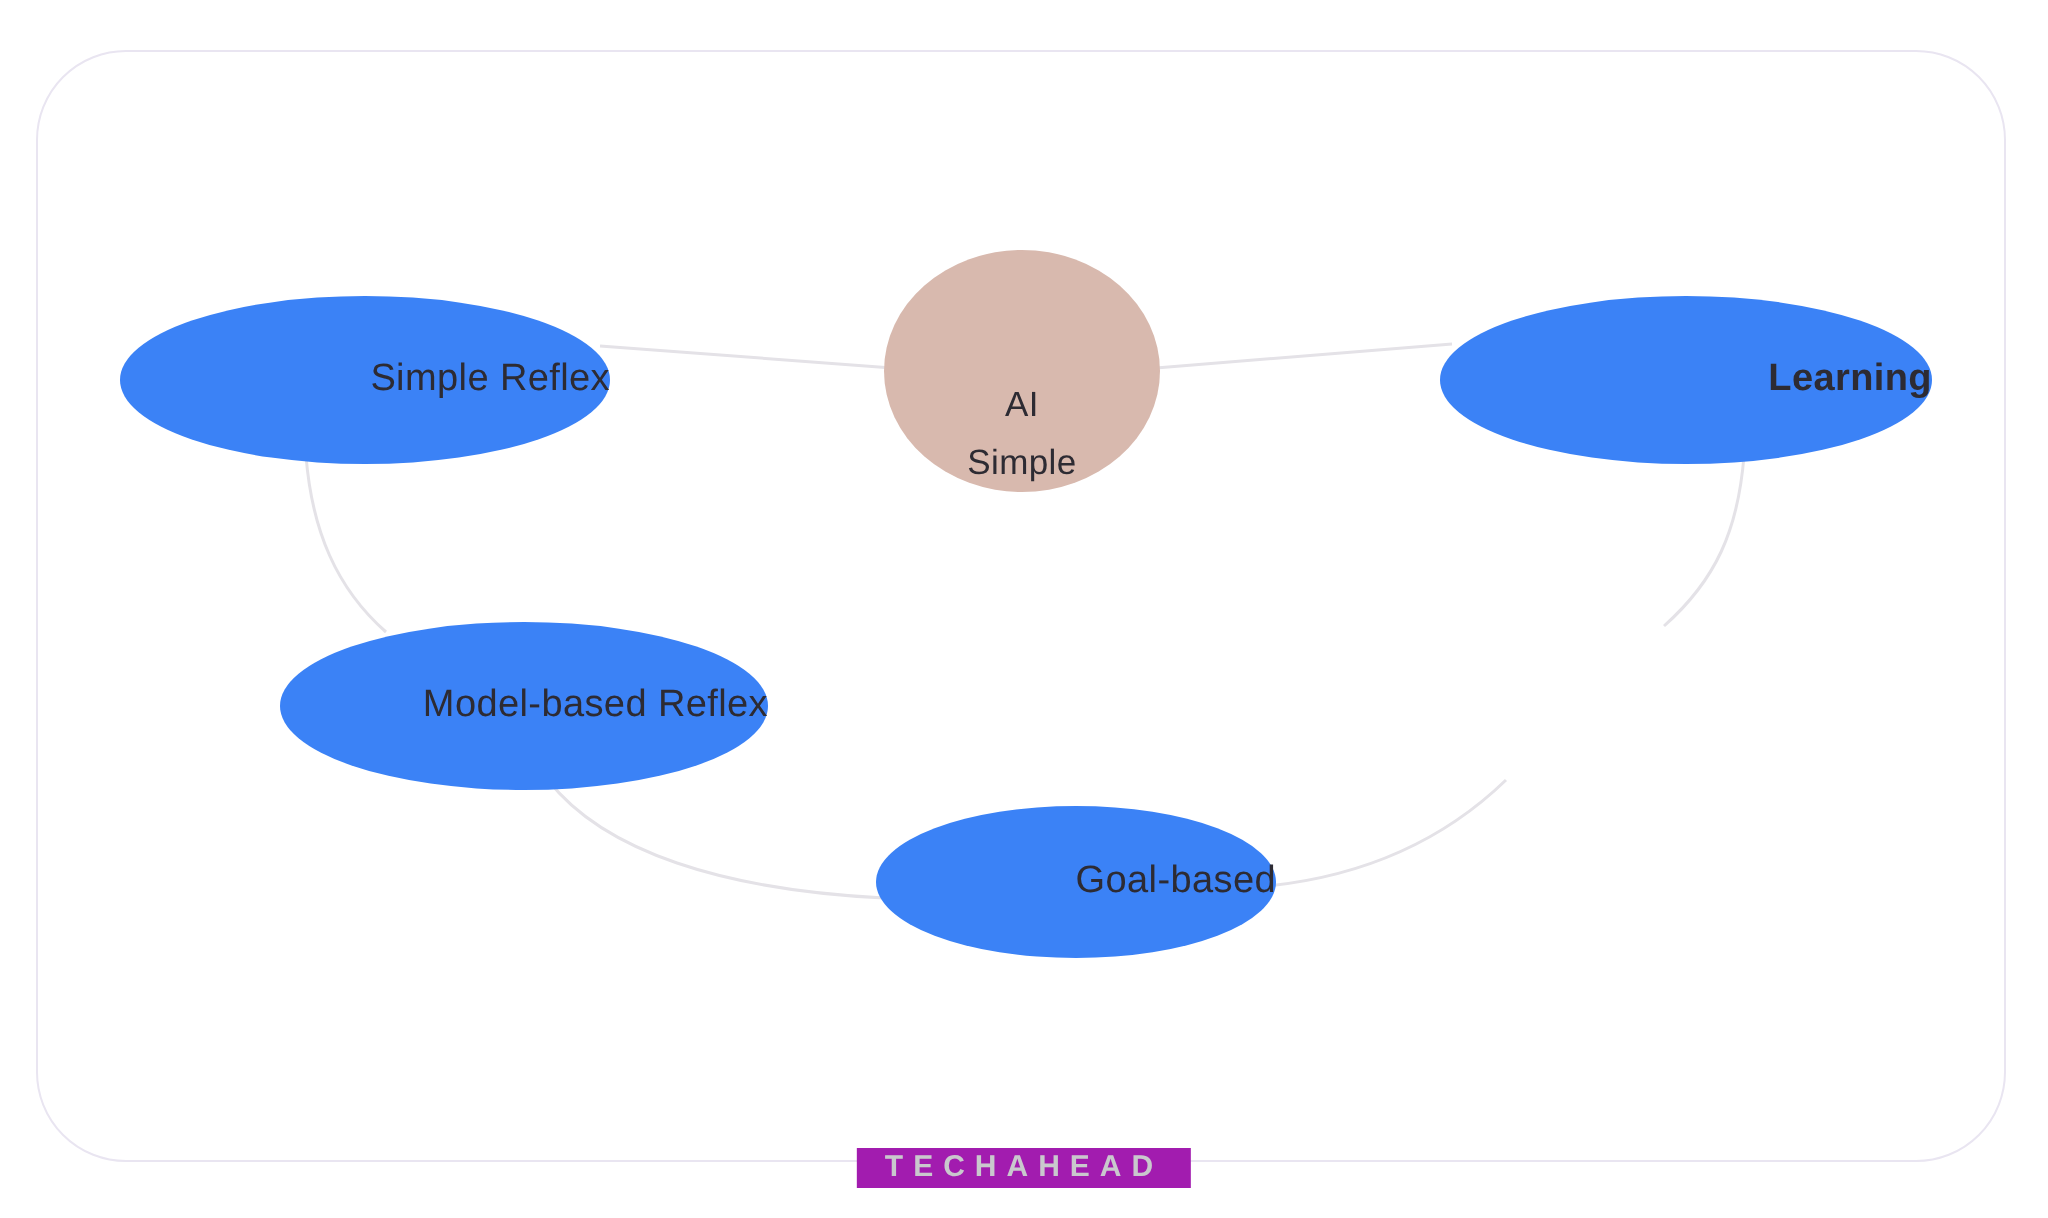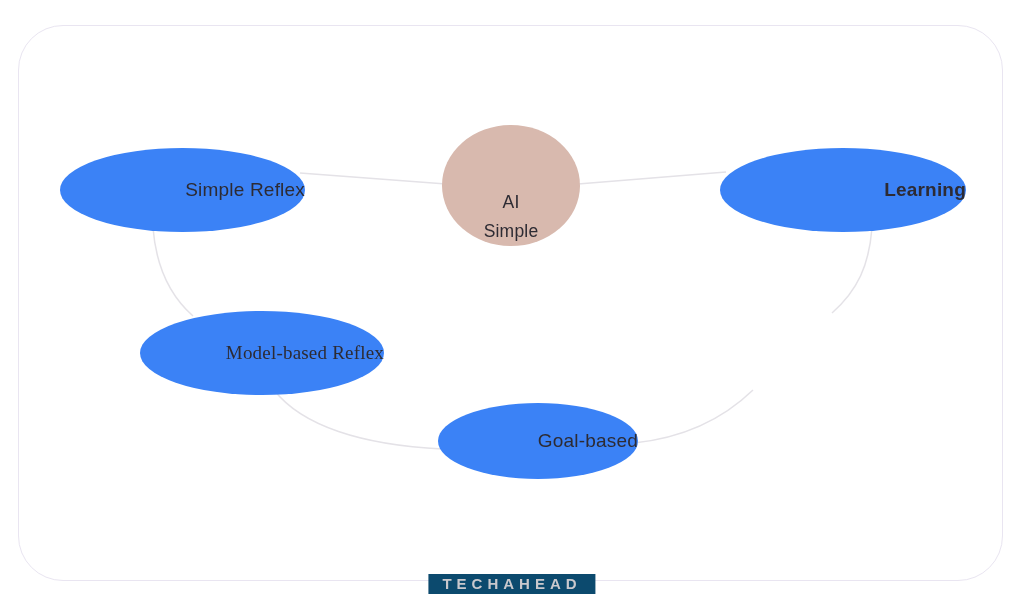--- a/index.html
+++ b/index.html
@@ -56,7 +56,7 @@
   }
   .n-simple   { left:  60px; top: 148px; width: 245px; height: 84px; }
   .n-learning { left: 720px; top: 148px; width: 246px; height: 84px; font-weight: bold; }
-  .n-model    { left: 140px; top: 311px; width: 244px; height: 84px; font-family: Liberation Serif, serif; }
+  .n-model    { left: 140px; top: 311px; width: 244px; height: 84px; }
   .n-utility  { left: 643px; top: 311px; width: 246px; height: 84px; }
   .n-goal     { left: 438px; top: 403px; width: 200px; height: 76px; }
   .n-ai       { left: 442px; top: 125px; width: 138px; height: 121px; }

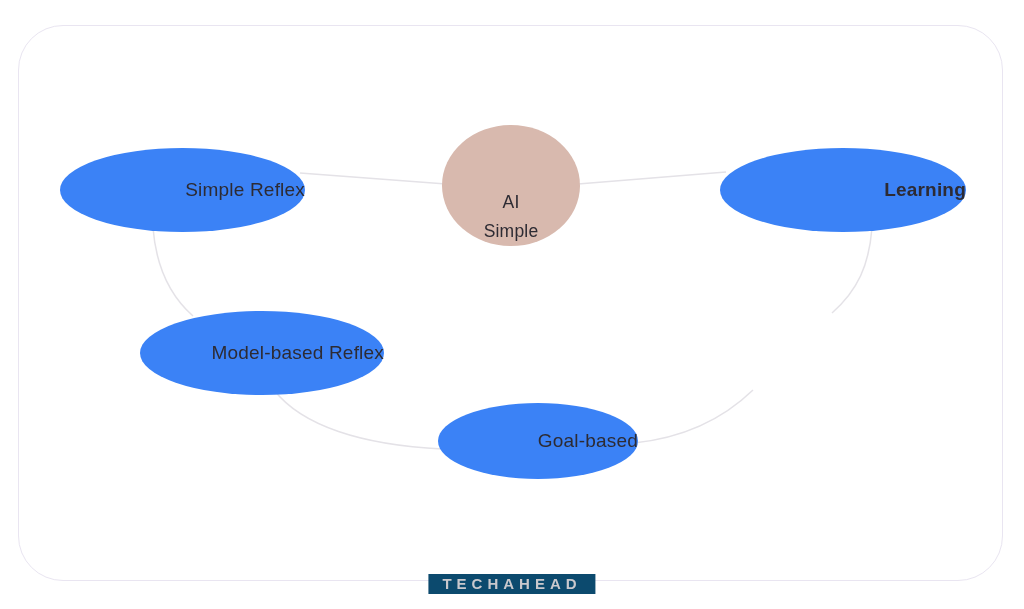--- a/index.html
+++ b/index.html
@@ -65,7 +65,7 @@
     left: 50%;
     top: 574px;
     transform: translateX(-50%);
-    background: #0c4a6e;
+    background: #a21caf;
     padding: 0 14px;
     color: #c9c8cd;
     font-size: 15px;

